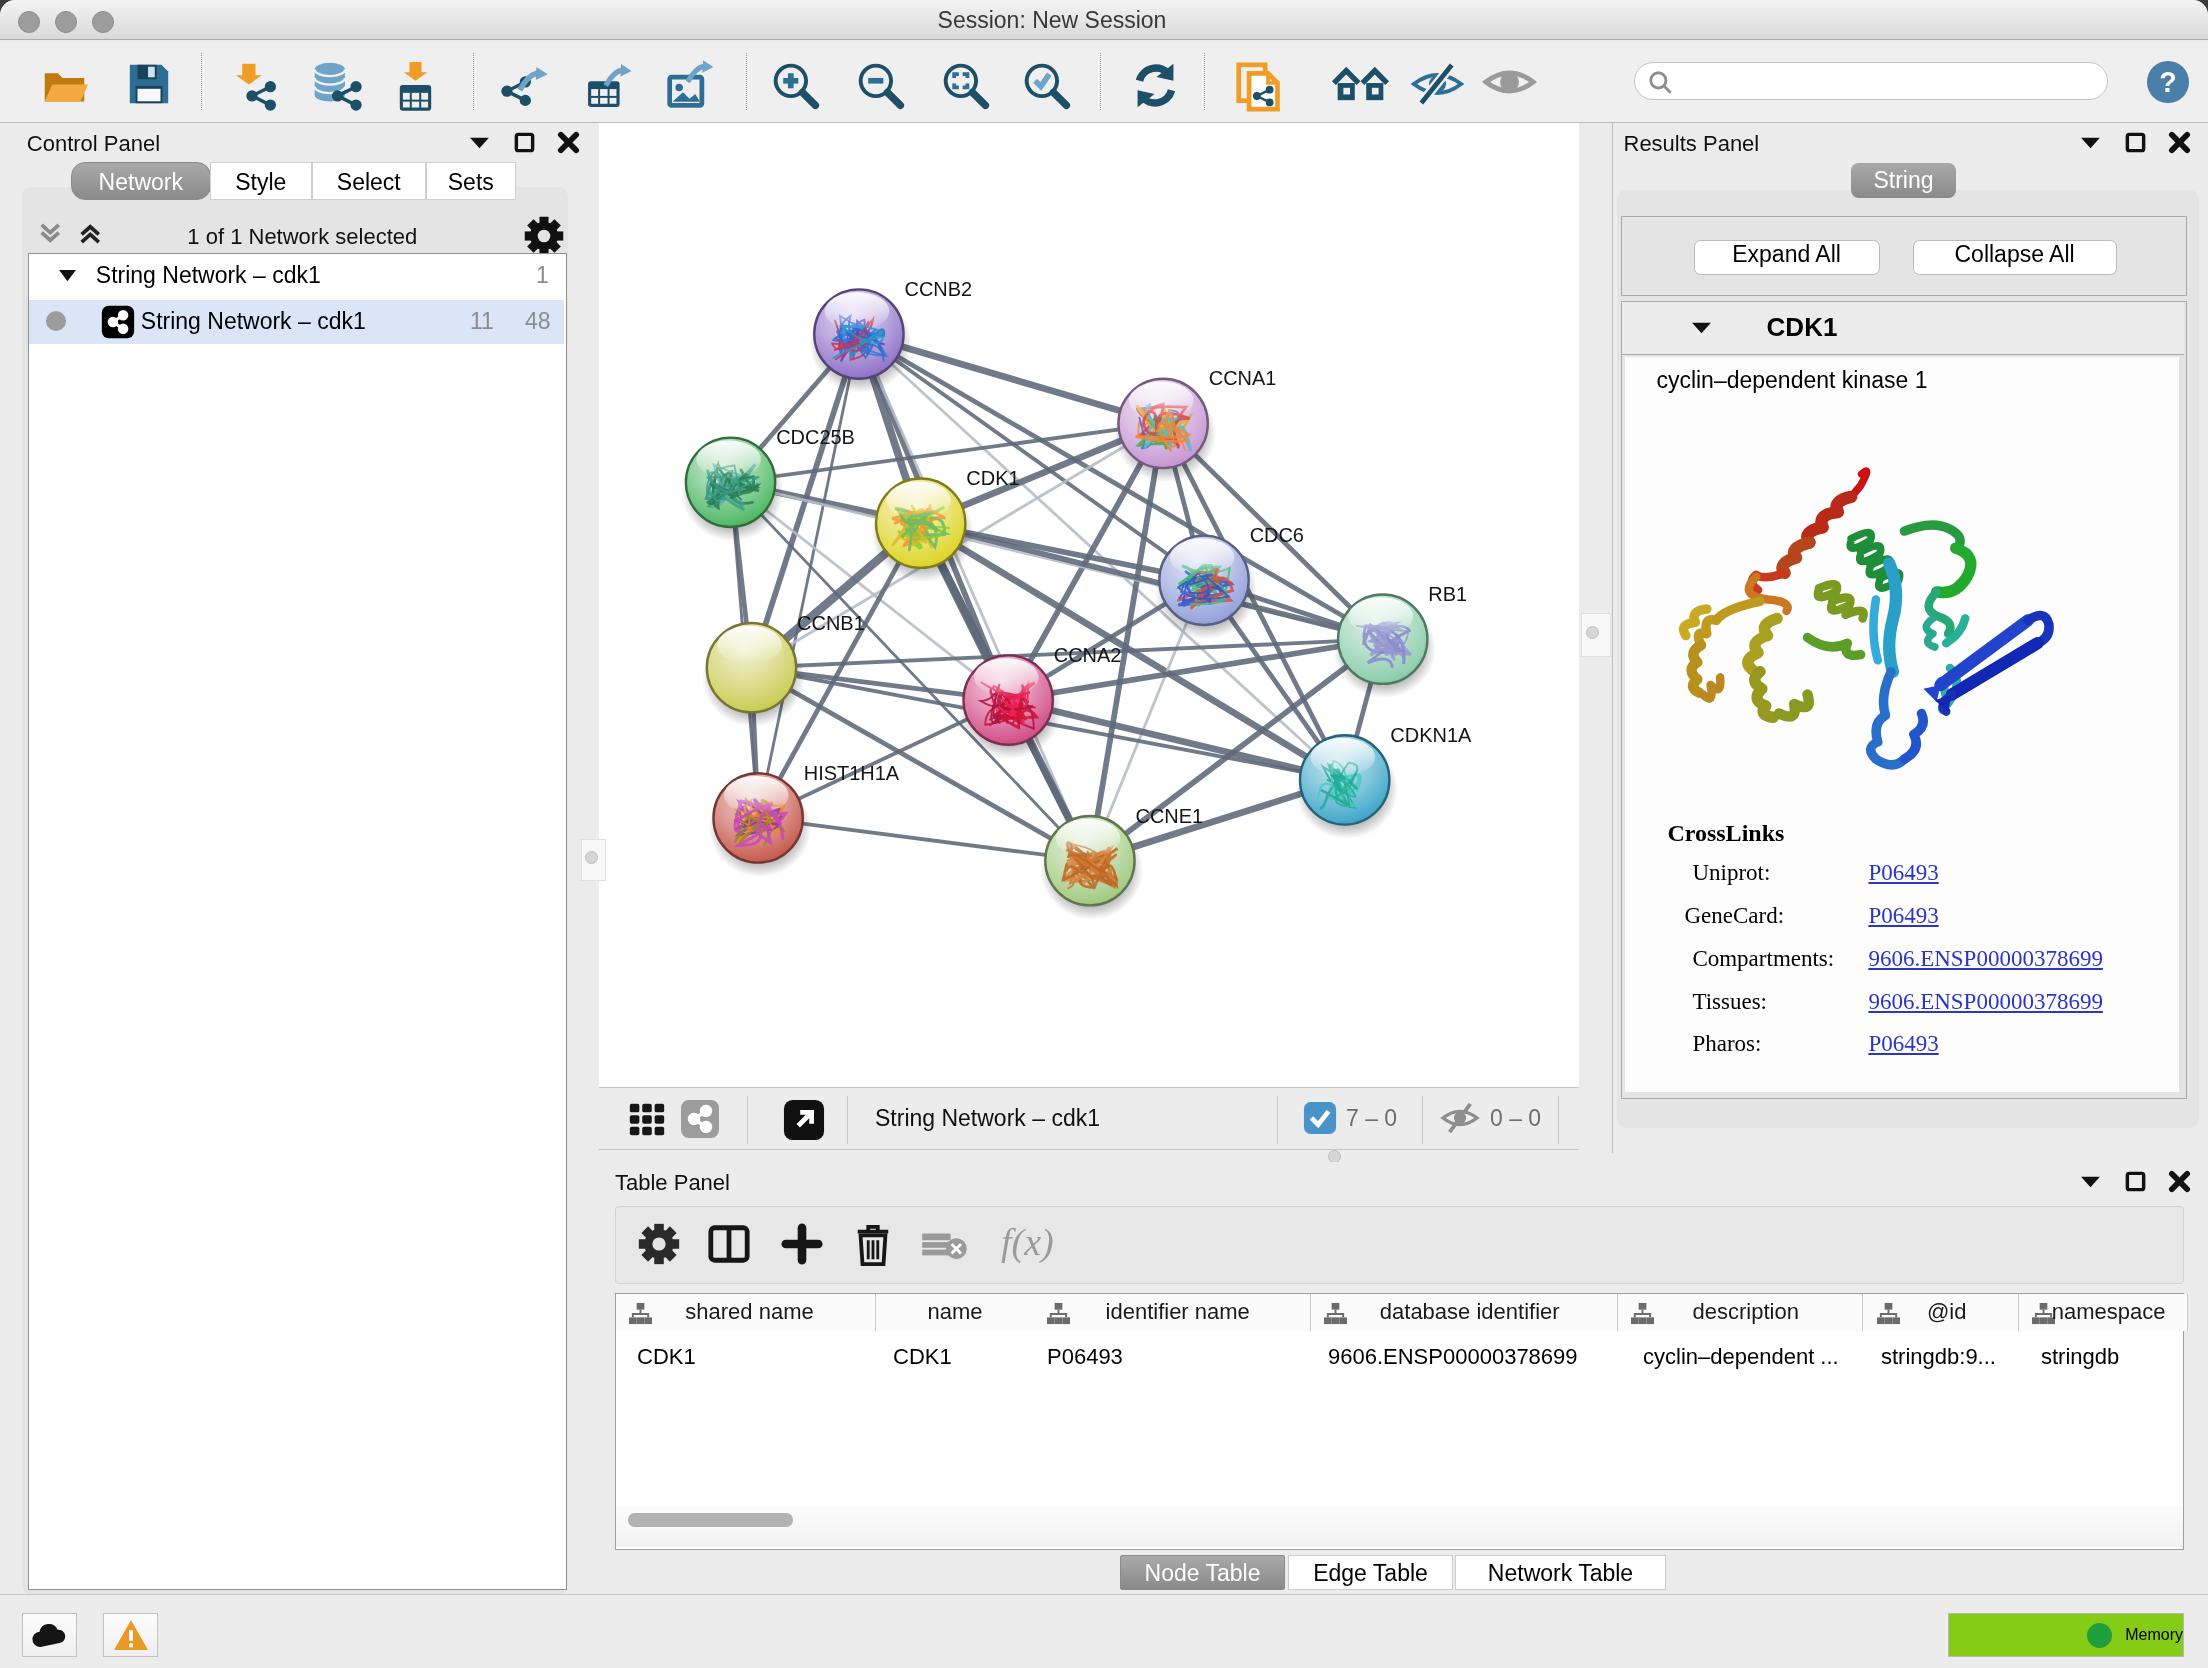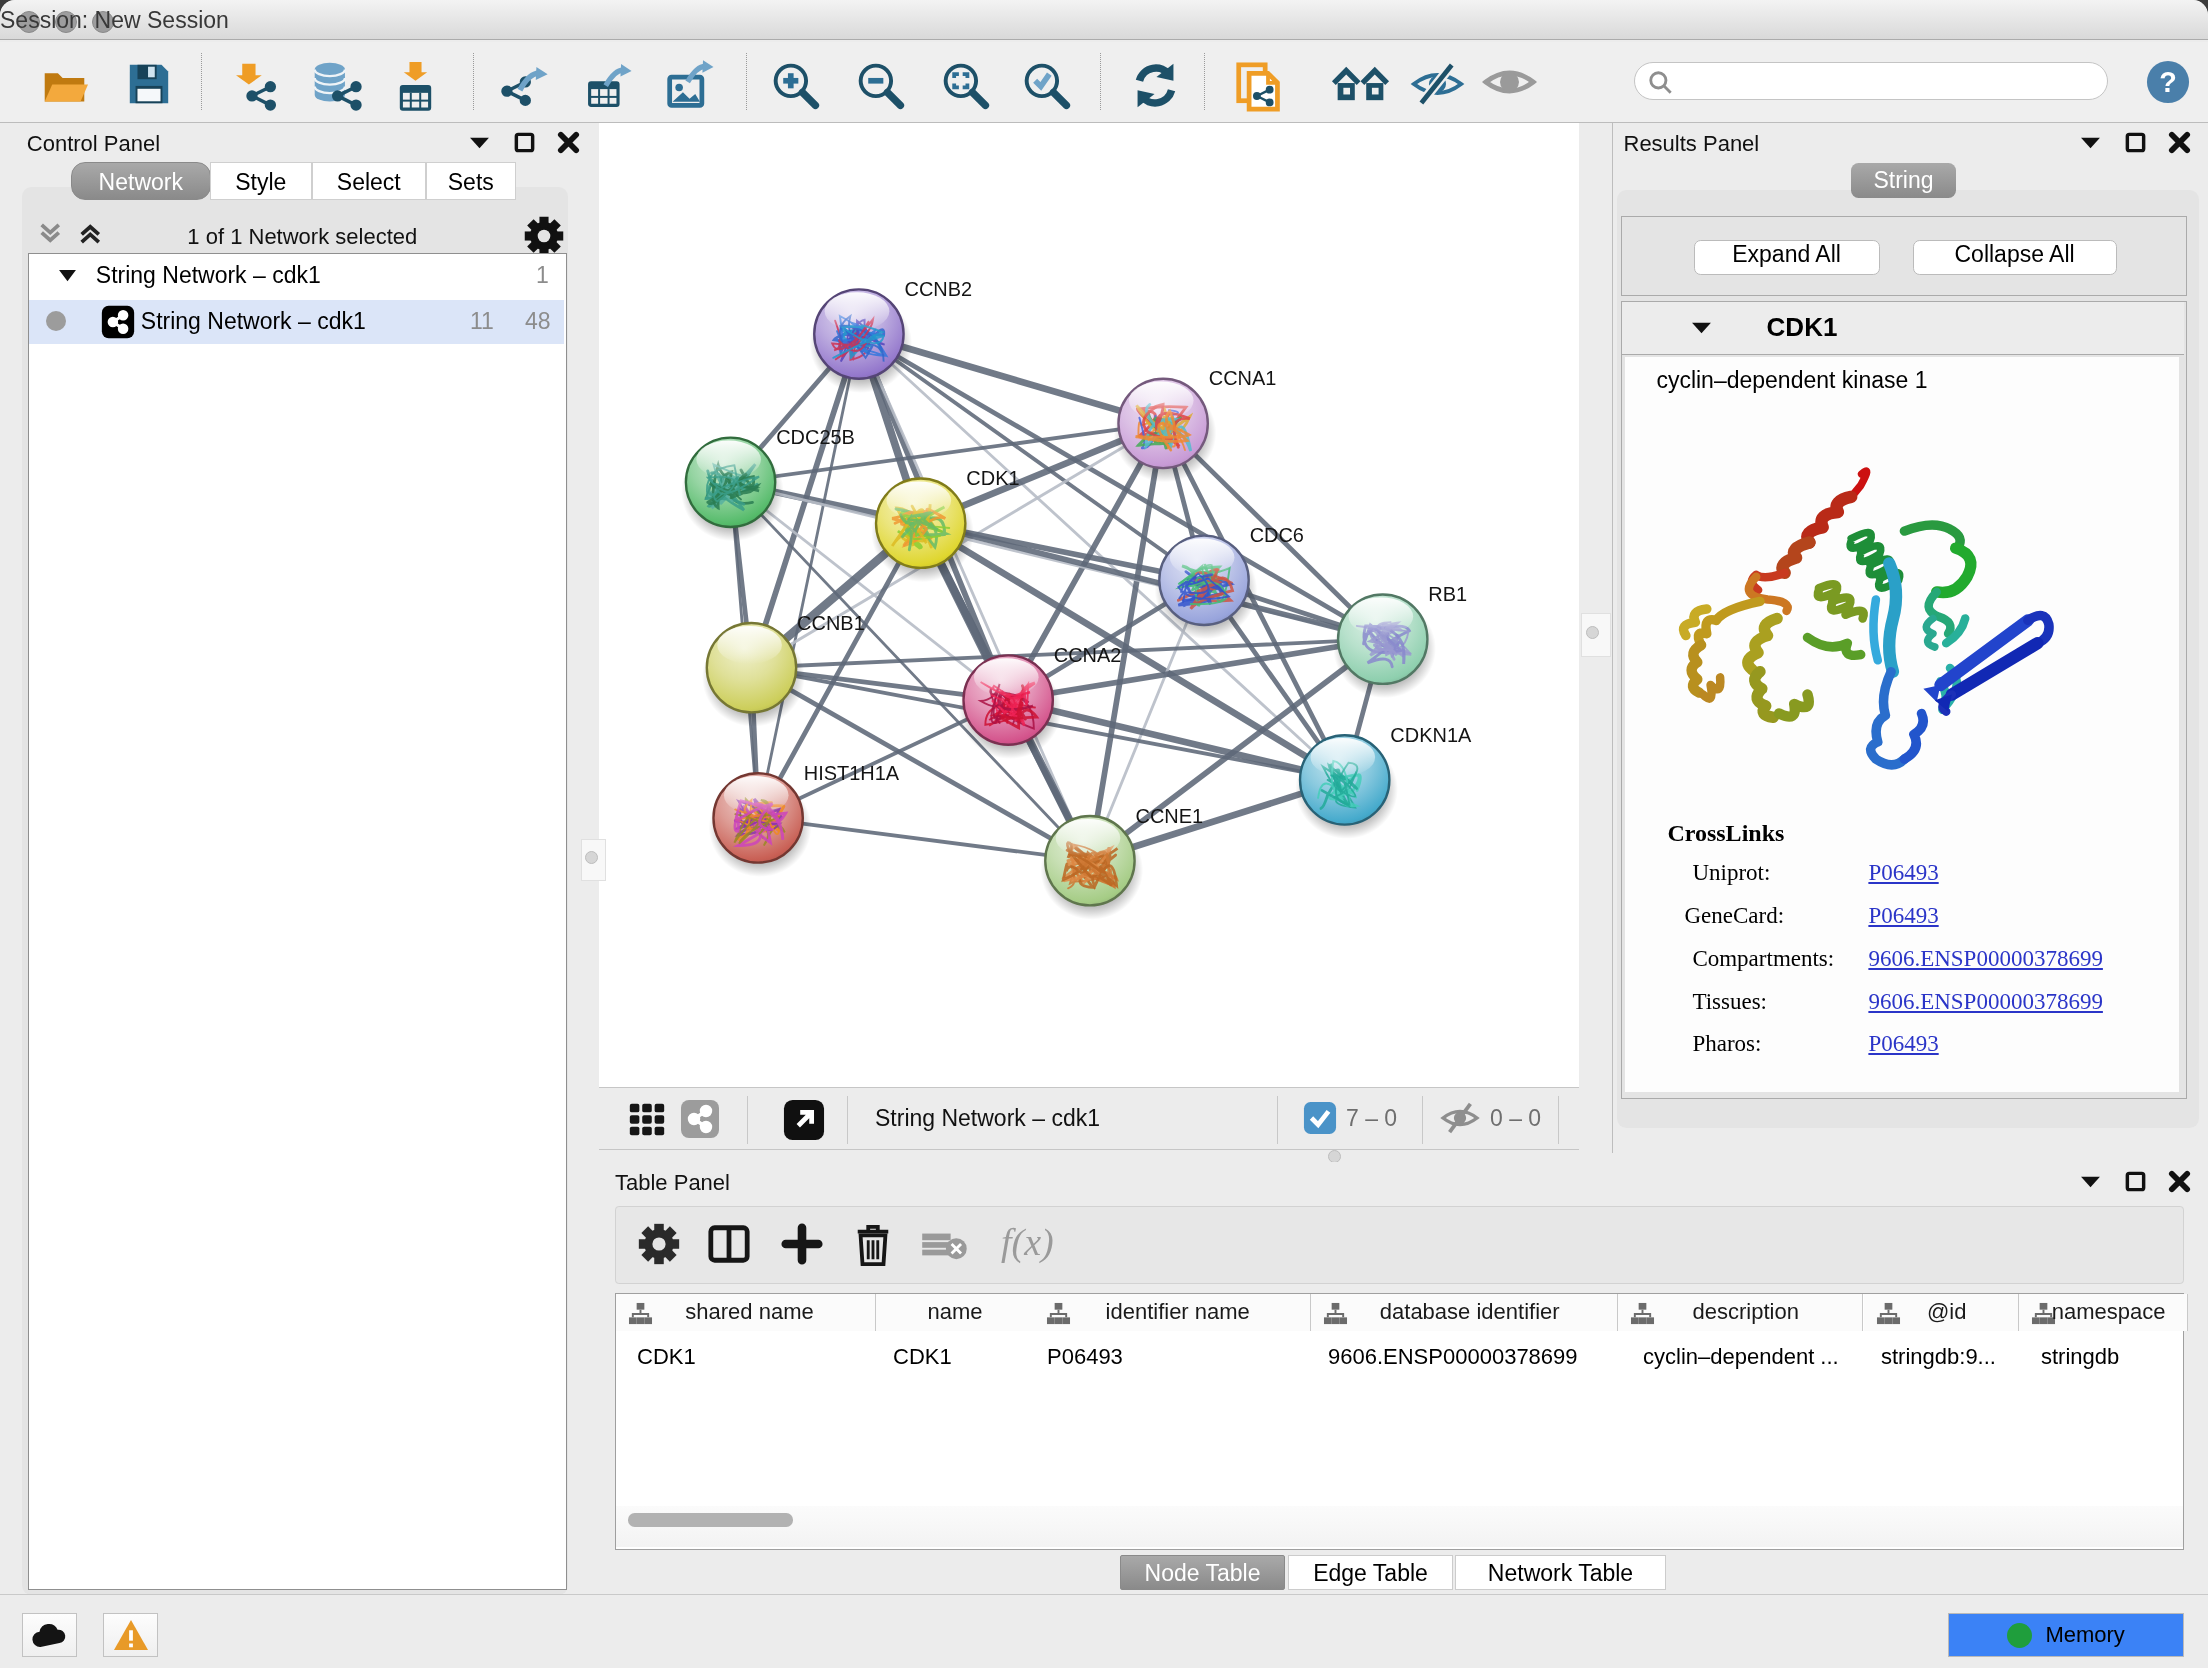--- a/index.html
+++ b/index.html
@@ -8,7 +8,7 @@
 
 #titlebar{left:0;top:0;width:2208px;height:40px;background:linear-gradient(#f3f3f3,#d9d9d9);border-bottom:1.9px solid #ababab;border-radius:15px 15px 0 0}
 .tl{top:10.5px;width:22px;height:22px;border-radius:50%;background:#9d9d9e;border:1px solid #8a8a8a}
-#title{left:0;top:6.7px;width:2104px;font-size:23px;color:#383838}
+#title{left:0;top:6.7px;width:2104px;text-align:center;font-size:23px;color:#383838}
 
 #toolbar{left:0;top:42px;width:2208px;height:81px;background:#efefef;border-bottom:1.9px solid #bcbcbc}
 .tsep{top:11.4px;width:0;height:57px;border-left:1.9px dotted #9a9a9a}

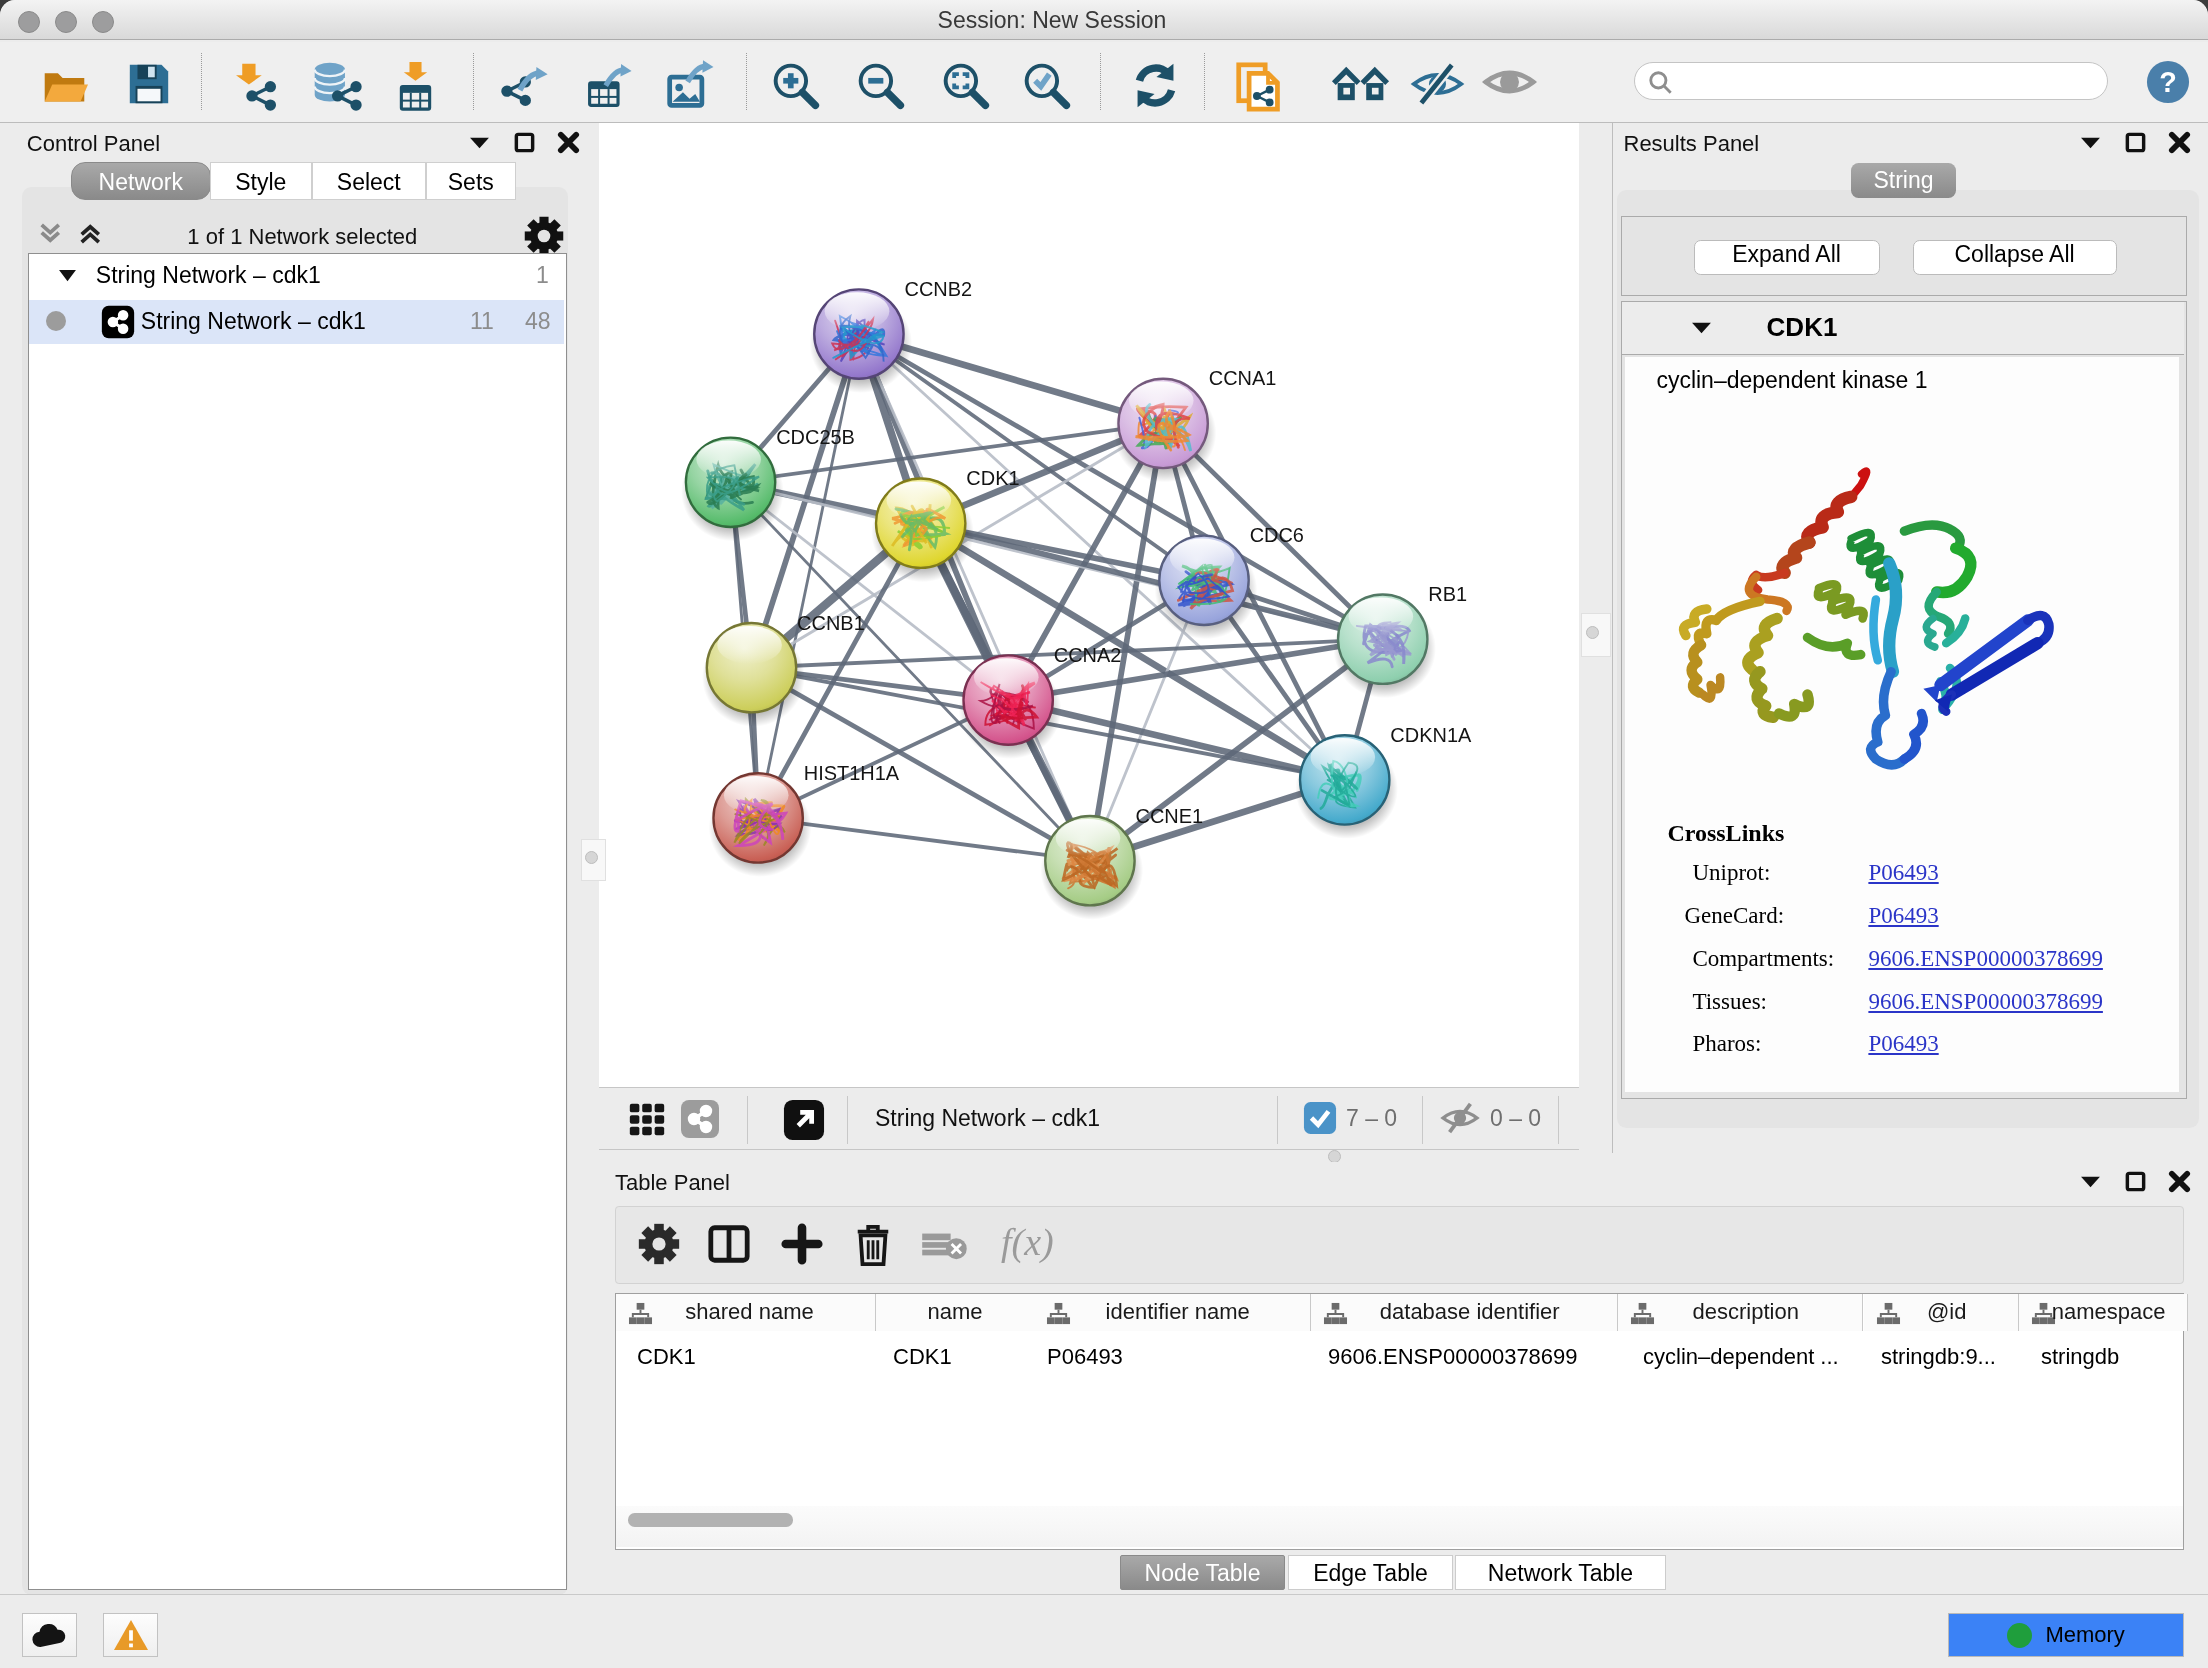--- a/index.html
+++ b/index.html
@@ -55,7 +55,7 @@
 
 #statusbar{left:0;top:1594px;width:2208px;height:74px;background:#ececec;border-top:1.9px solid #c9c9c9}
 .sbtn{position:absolute;top:18px;width:55px;height:44px;background:linear-gradient(#fdfdfd,#efefef);border:1.9px solid #c2c2c2;display:flex;align-items:center;justify-content:center}
-#memory{position:absolute;right:24px;top:18px;width:236px;height:44px;background:#3b82f6;border:1.9px solid #b9b9b9;display:flex;align-items:center;justify-content:center;gap:13.3px;font-size:22px}
+#memory{position:absolute;right:24px;top:18px;width:236px;height:44px;background:#84cc16;border:1.9px solid #b9b9b9;display:flex;align-items:center;justify-content:flex-end;gap:13.3px;font-size:16px}
 </style></head><body>
 <div id="win">
     <div id="titlebar" class="abs">

